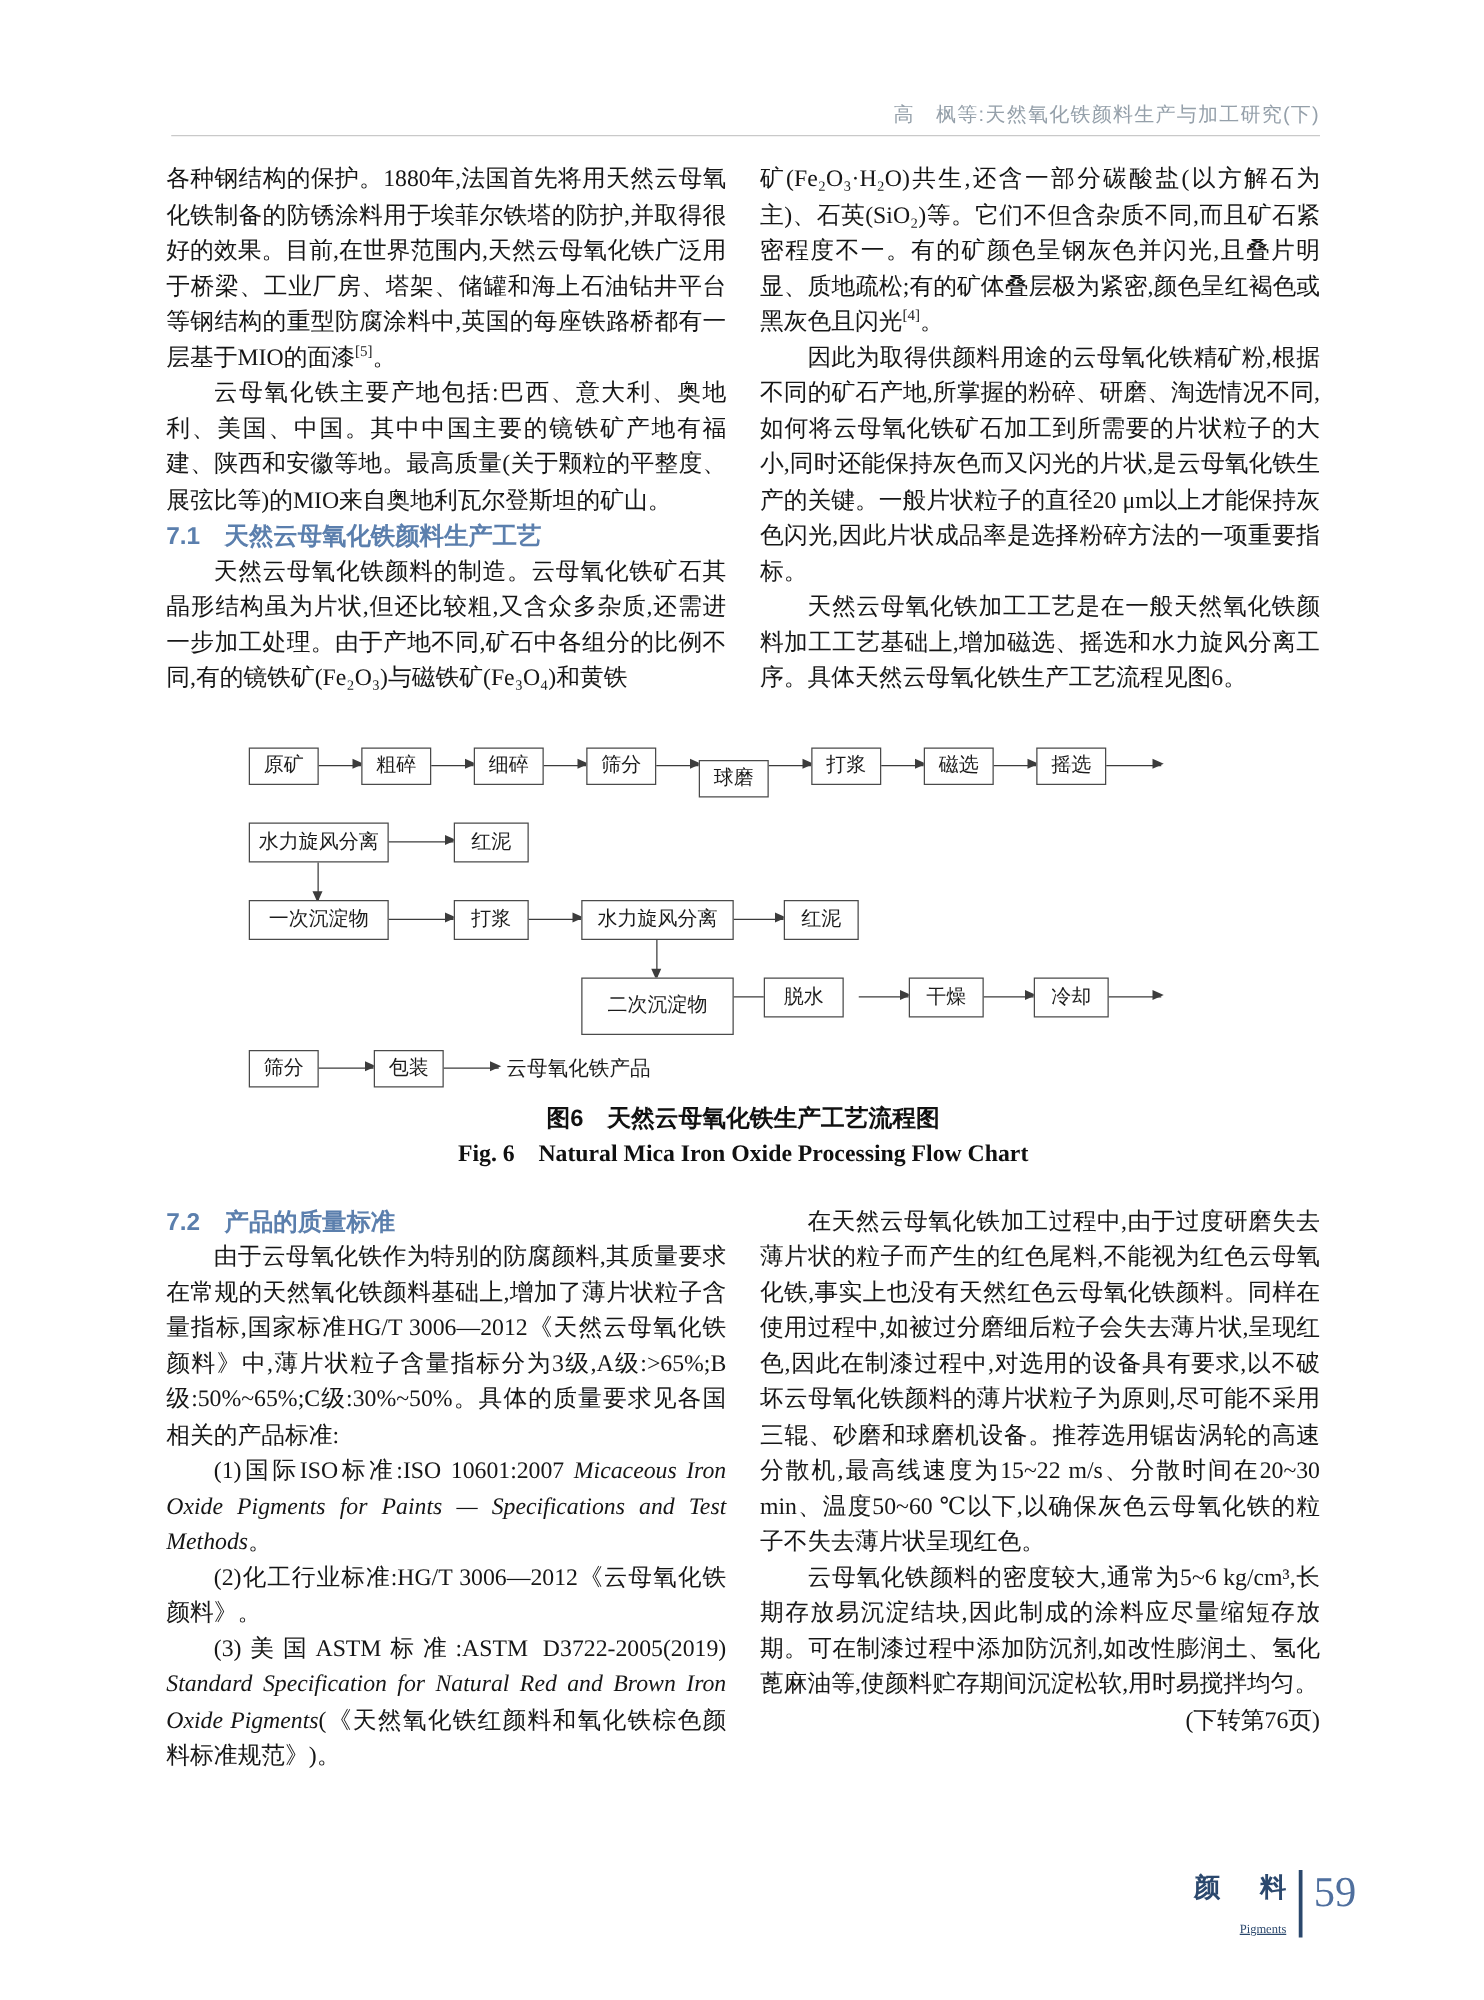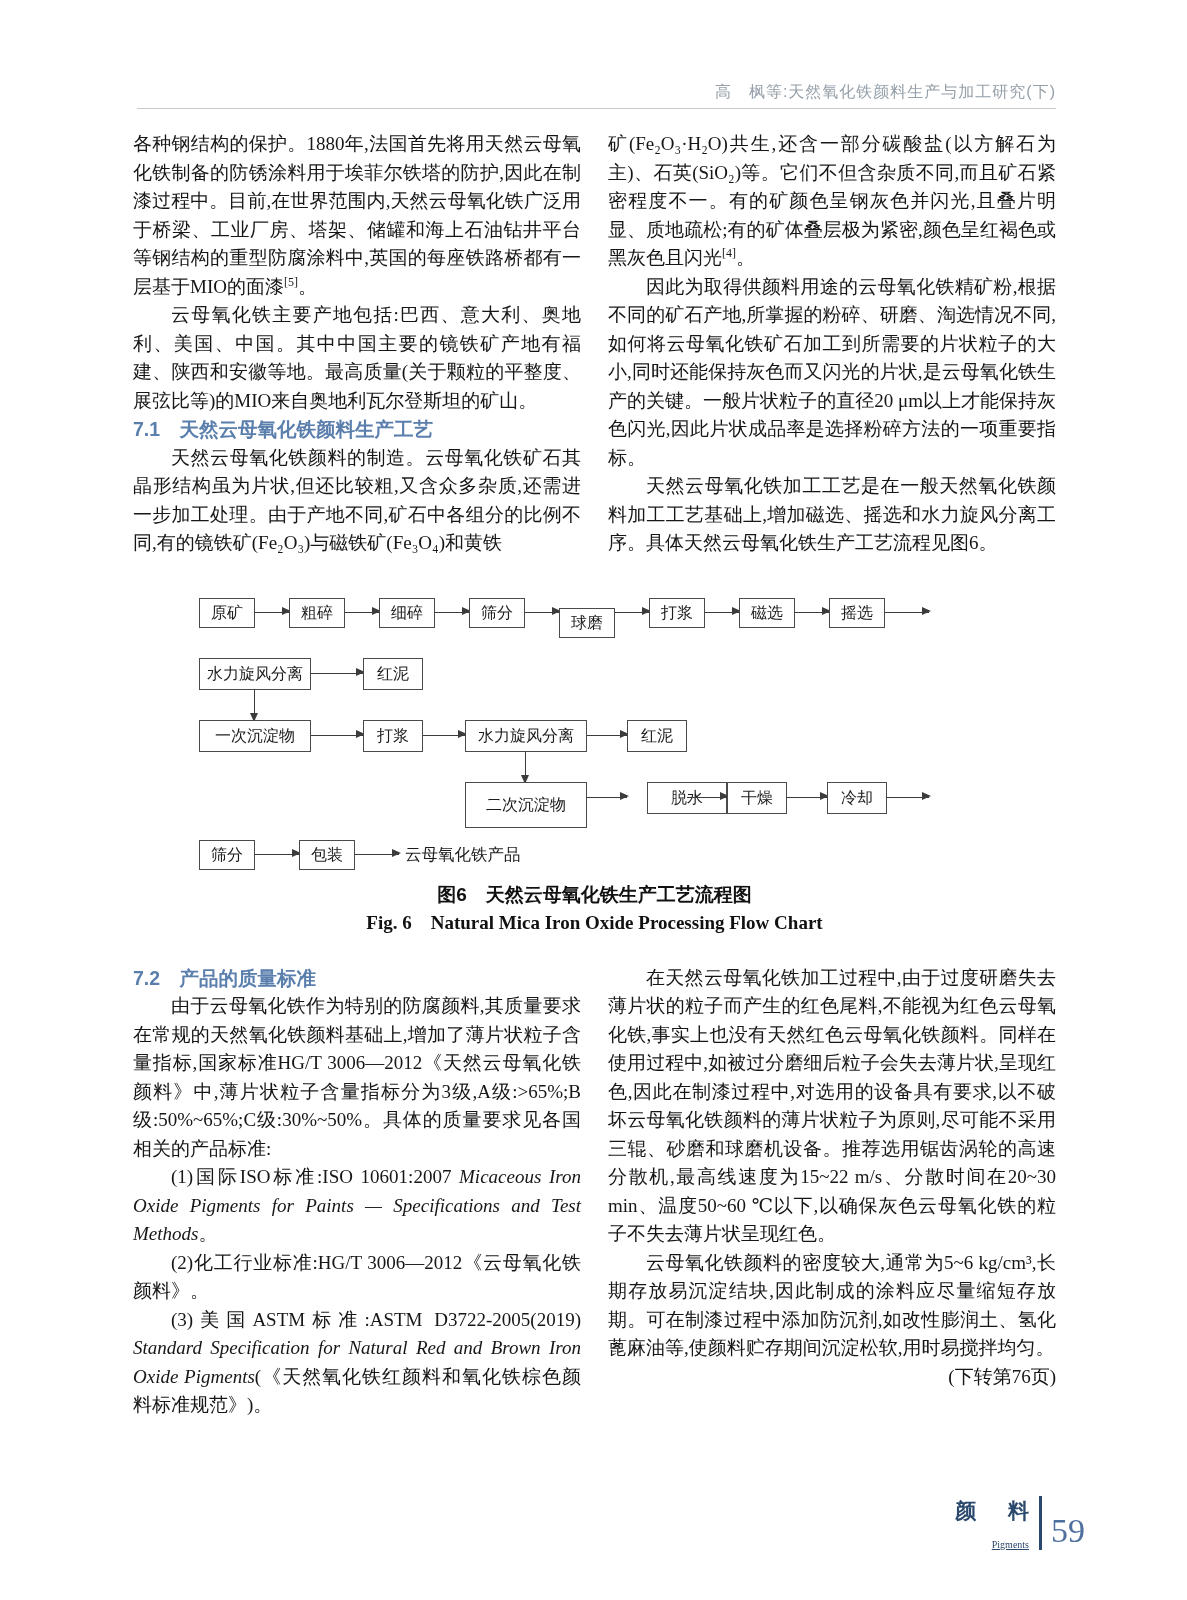--- a/index.html
+++ b/index.html
@@ -88,7 +88,7 @@
 
     <div class="cols">
       <div class="col">
-        <p><span>各种钢结构的保护。1880年,法国首先将用天然云母氧化铁制备的防锈涂料用于埃菲尔铁塔的防护,因此在制漆过程中。目前,在世界范围内,天然云母氧化铁广泛用于桥梁、工业厂房、塔架、储罐和海上石油钻井平台等钢结构的重型防腐涂料中,英国的每座铁路桥都有一层基于MIO的面漆</span><sup class="ref">[5]</sup><span>。</span></p>
+        <p><span>各种钢结构的保护。1880年,法国首先将用天然云母氧化铁制备的防锈涂料用于埃菲尔铁塔的防护,并取得很好的效果。目前,在世界范围内,天然云母氧化铁广泛用于桥梁、工业厂房、塔架、储罐和海上石油钻井平台等钢结构的重型防腐涂料中,英国的每座铁路桥都有一层基于MIO的面漆</span><sup class="ref">[5]</sup><span>。</span></p>
         <p class="ind">云母氧化铁主要产地包括:巴西、意大利、奥地利、美国、中国。其中中国主要的镜铁矿产地有福建、陕西和安徽等地。最高质量(关于颗粒的平整度、展弦比等)的MIO来自奥地利瓦尔登斯坦的矿山。</p>
         <div class="sec-heading">7.1　天然云母氧化铁颜料生产工艺</div>
         <p class="ind">天然云母氧化铁颜料的制造。云母氧化铁矿石其晶形结构虽为片状,但还比较粗,又含众多杂质,还需进一步加工处理。由于产地不同,矿石中各组分的比例不同,有的镜铁矿(Fe₂O₃)与磁铁矿(Fe₃O₄)和黄铁</p>

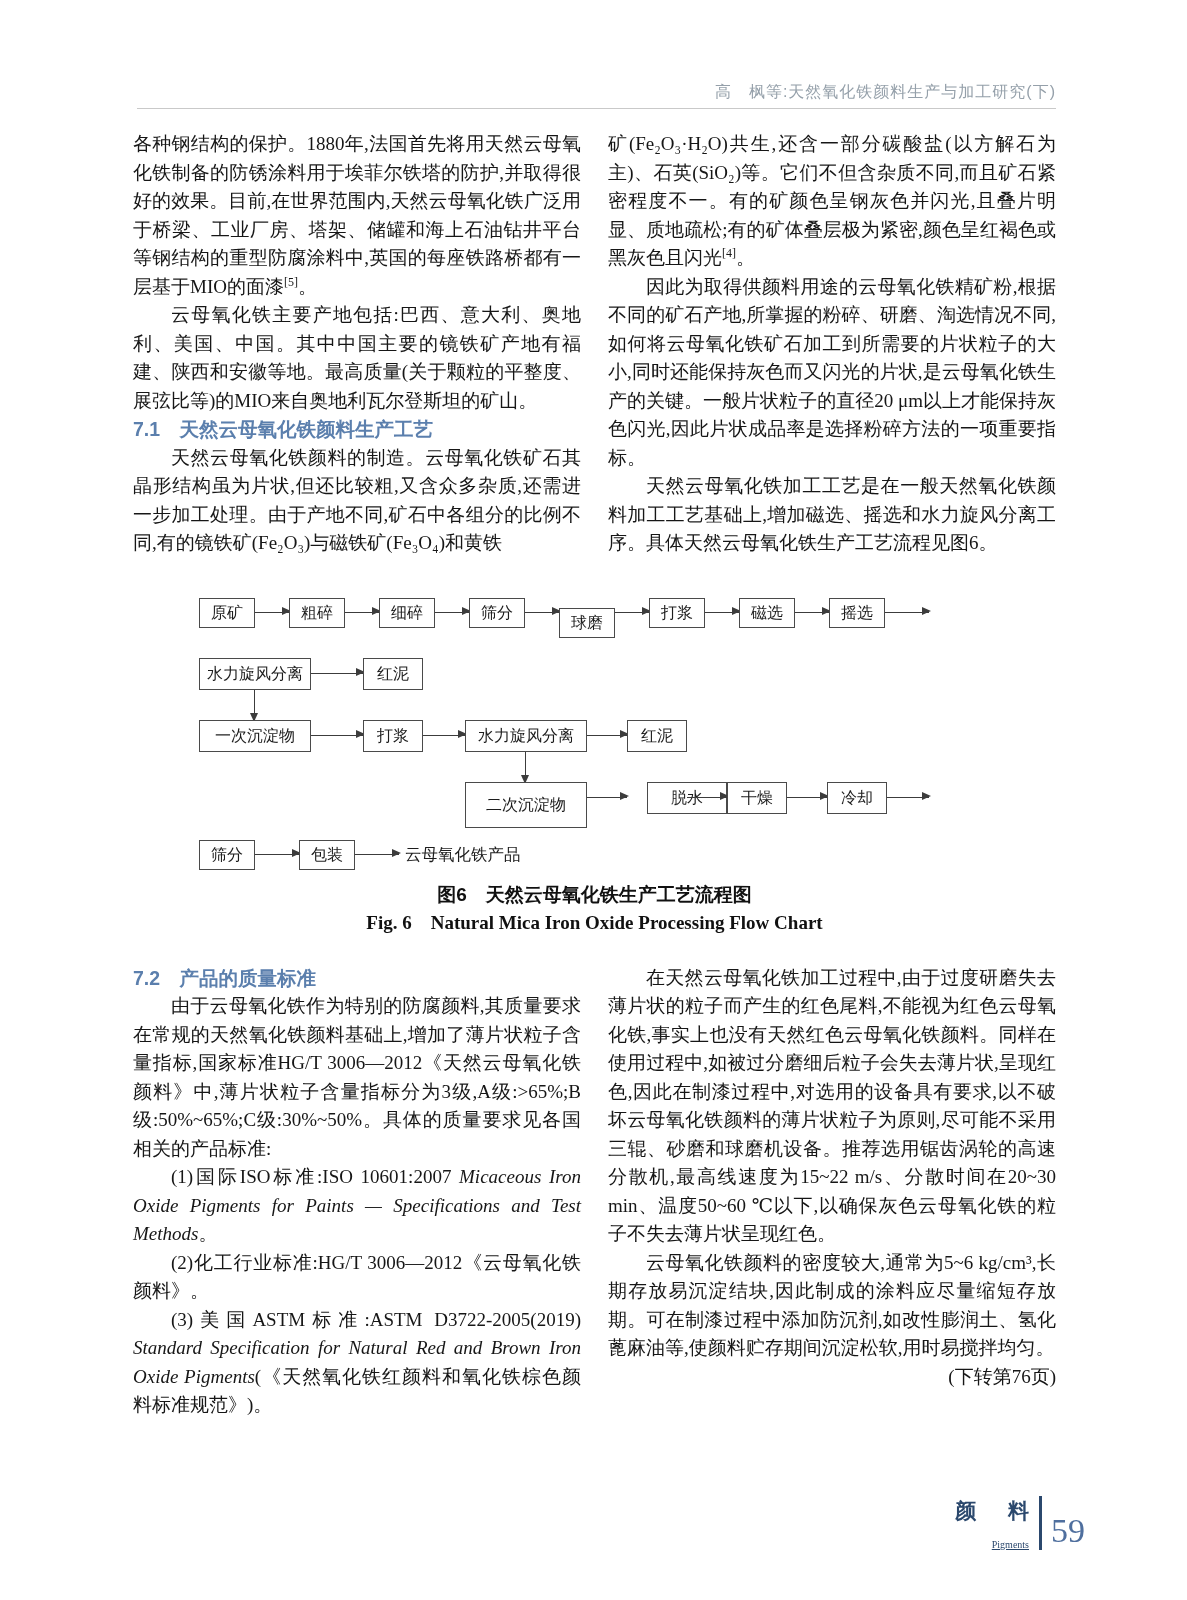--- a/index.html
+++ b/index.html
@@ -136,7 +136,7 @@
 
         <div class="fbox" style="left:266px;top:198px;width:122px;height:46px">二次沉淀物</div>
         <div class="ah" style="left:388px;top:213px;width:40px"></div>
-        <div class="fbox" style="left:448px;top:198px;width:80px;height:32px">脱水</div>
+        <div class="fbox" style="left:412px;top:198px;width:64px;height:32px">脱水</div>
         <div class="ah" style="left:488px;top:213px;width:40px"></div>
         <div class="fbox" style="left:528px;top:198px;width:60px;height:32px">干燥</div>
         <div class="ah" style="left:588px;top:213px;width:40px"></div>

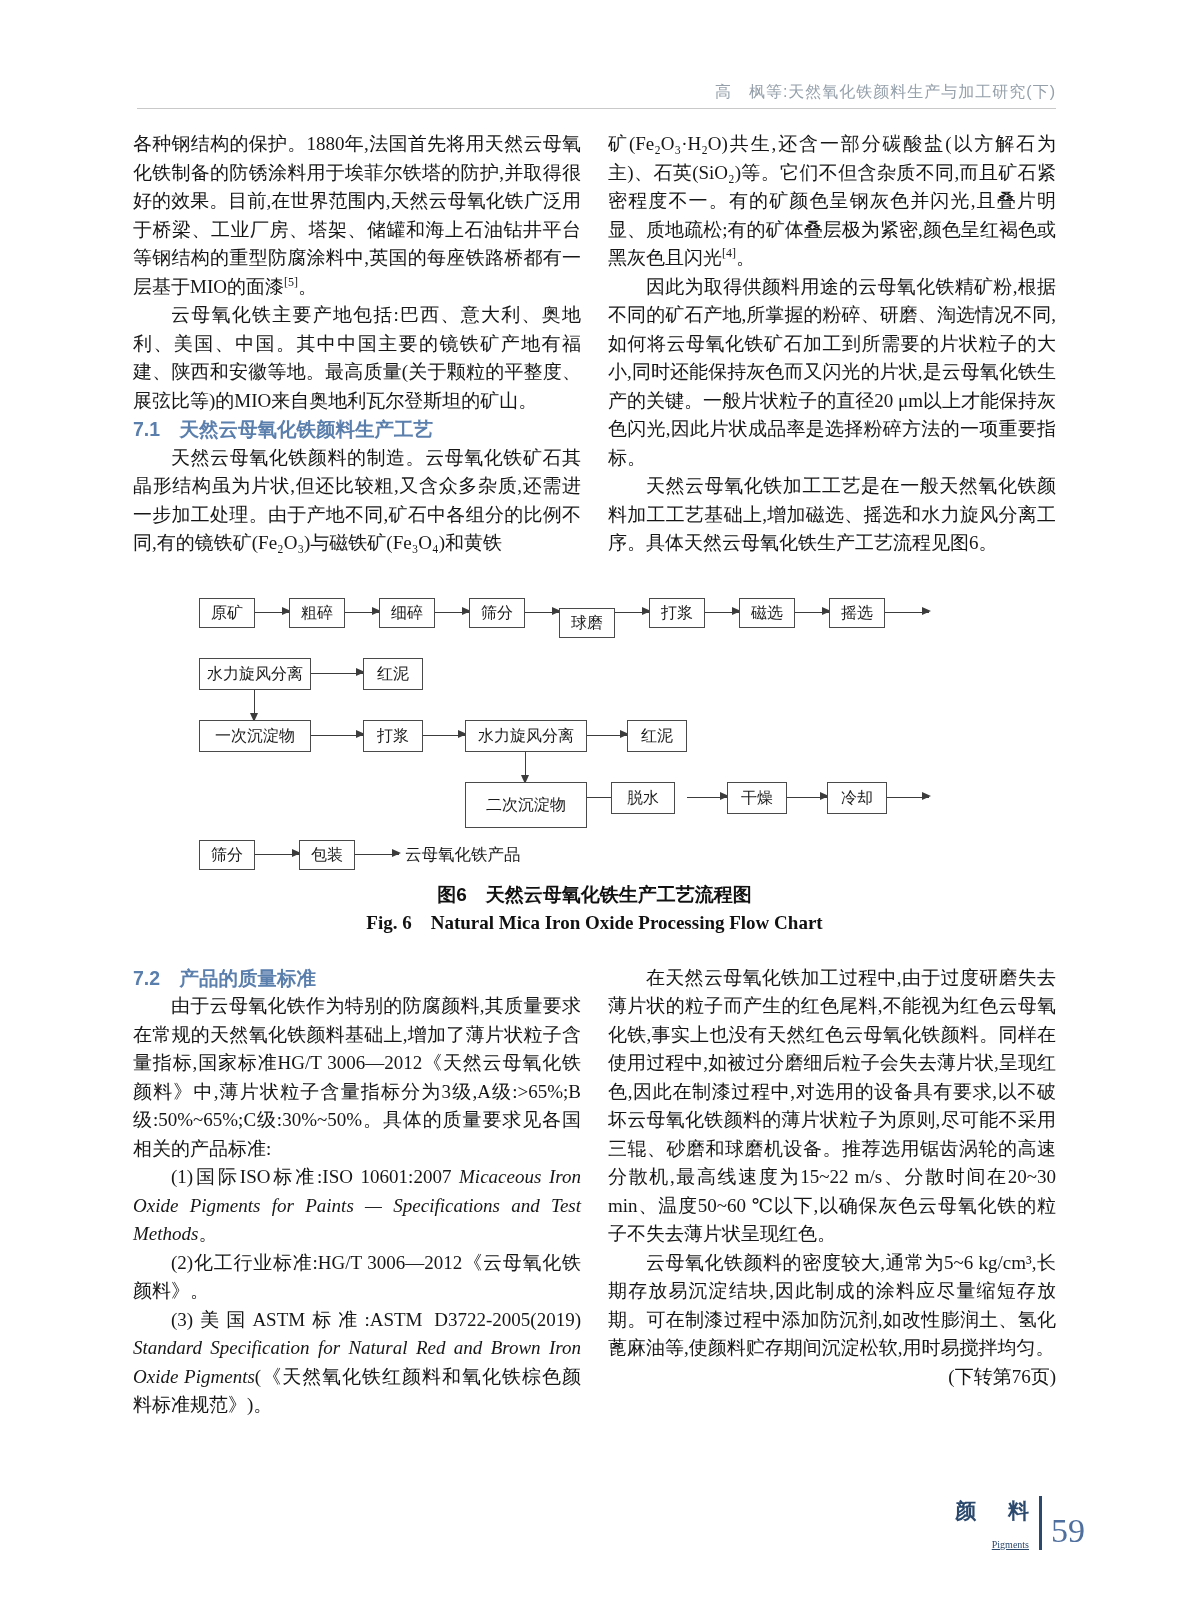--- a/index.html
+++ b/index.html
@@ -66,7 +66,7 @@
   .section2{margin-top:28px;}
   .continuation{text-align:right;line-height:28.5px;}
   
-  .footer{position:absolute;right:102px;bottom:50px;display:flex;align-items:flex-end;}
+  .footer{position:absolute;right:102px;bottom:50px;display:flex;align-items:flex-start;}
   .f-left{text-align:right;margin-right:10px;}
   .f-zh{
     font-family:"Liberation Sans","DejaVu Sans",sans-serif;font-weight:bold;

